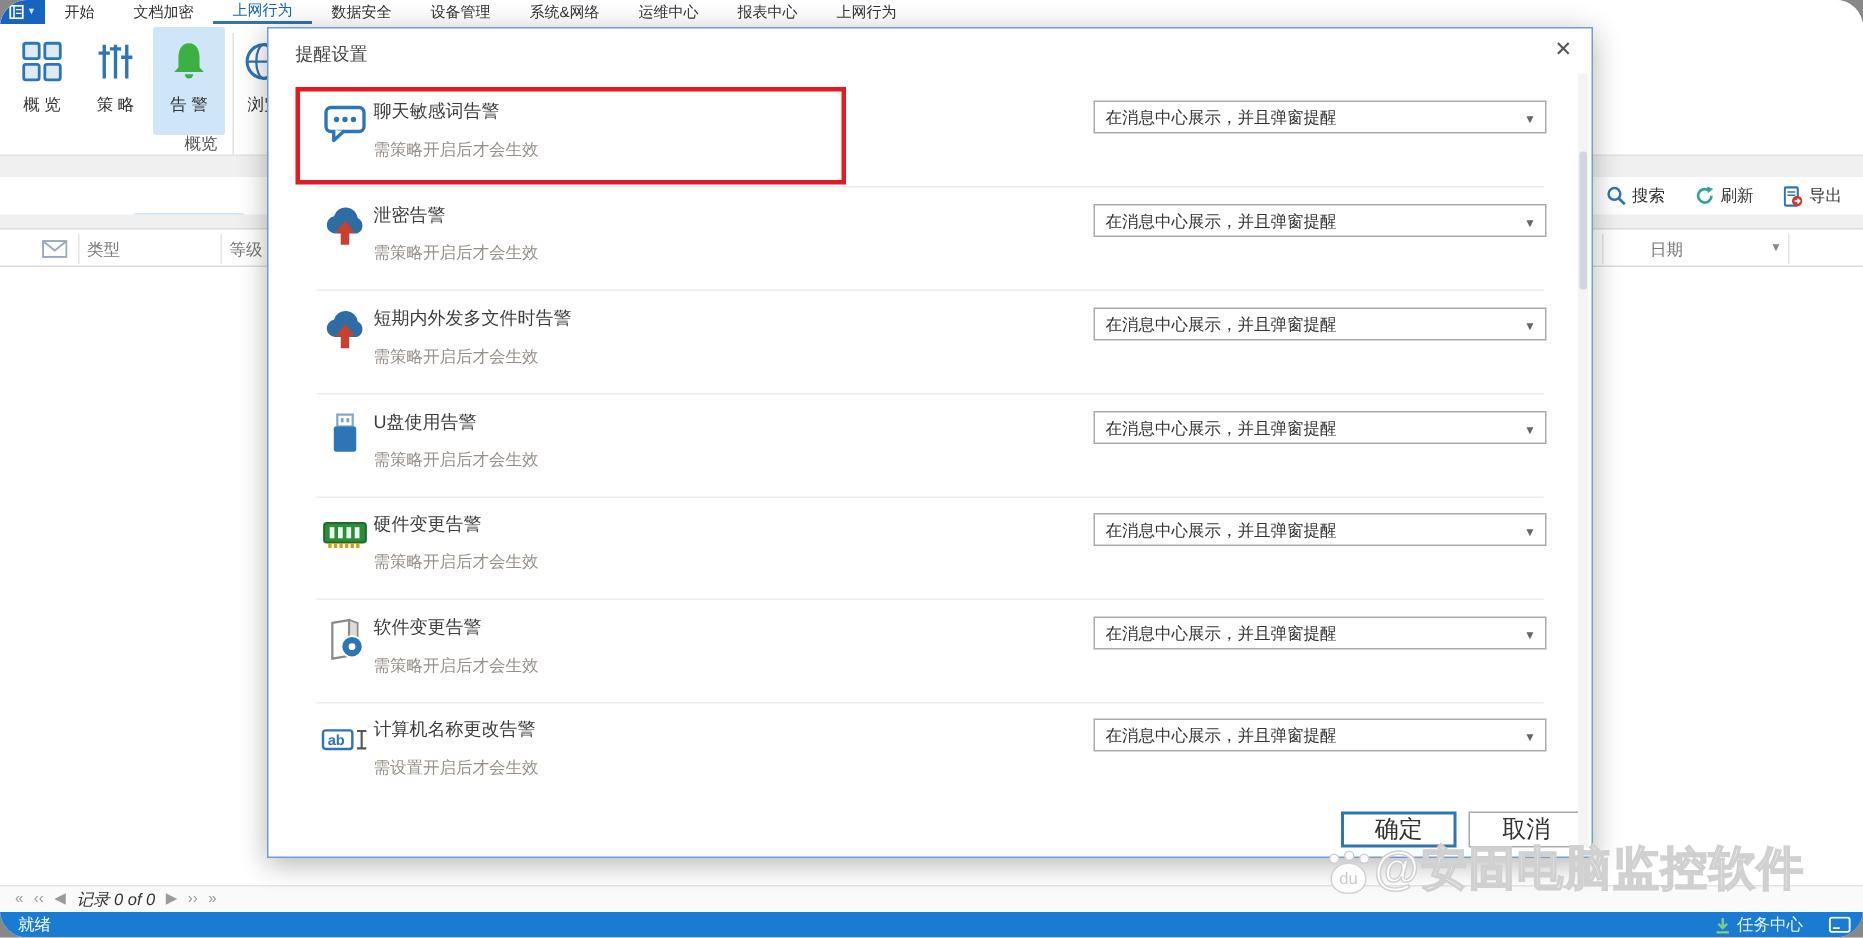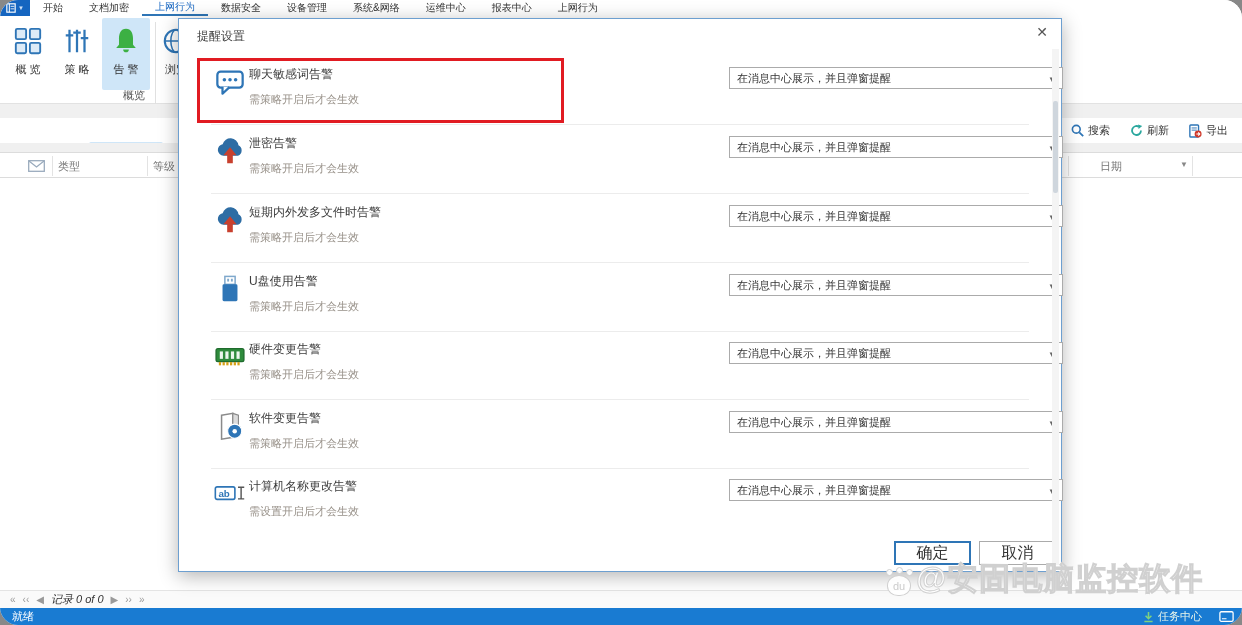--- a/index.html
+++ b/index.html
@@ -55,7 +55,7 @@
   .m-icon { position:absolute; left:35px; top:10px; width:32px; height:32px; display:flex; align-items:center; justify-content:center; }
   .m-rtitle { position:absolute; left:70px; top:10px; font-size:12px; color:#3c3c3c; }
   .m-rsub { position:absolute; left:70px; top:36px; font-size:11px; color:#979088; }
-  .m-dd { position:absolute; left:550px; top:11px; width:334px; height:22px; border:1px solid #ababab; background:#fff; font-size:11px; color:#333; display:flex; align-items:center; padding:0 12px 0 7px; cursor:pointer;text-align:right; }
+  .m-dd { position:absolute; left:550px; top:11px; width:302px; height:22px; border:1px solid #ababab; background:#fff; font-size:11px; color:#333; display:flex; align-items:center; padding:0 12px 0 7px; cursor:pointer;text-align:right; }
   .m-dd .caret { position:absolute; right:6px; top:7px; font-size:8px; color:#666; }
   .red-box { position:absolute; left:18px; top:39px; width:367px; height:65px; border:3px solid #e11b22; z-index:12; pointer-events:none; }
   .m-btn { position:absolute; top:522px; width:77px; height:24px; background:#fff; font-size:16px; color:#333; display:flex; align-items:center; justify-content:center; cursor:pointer; }

